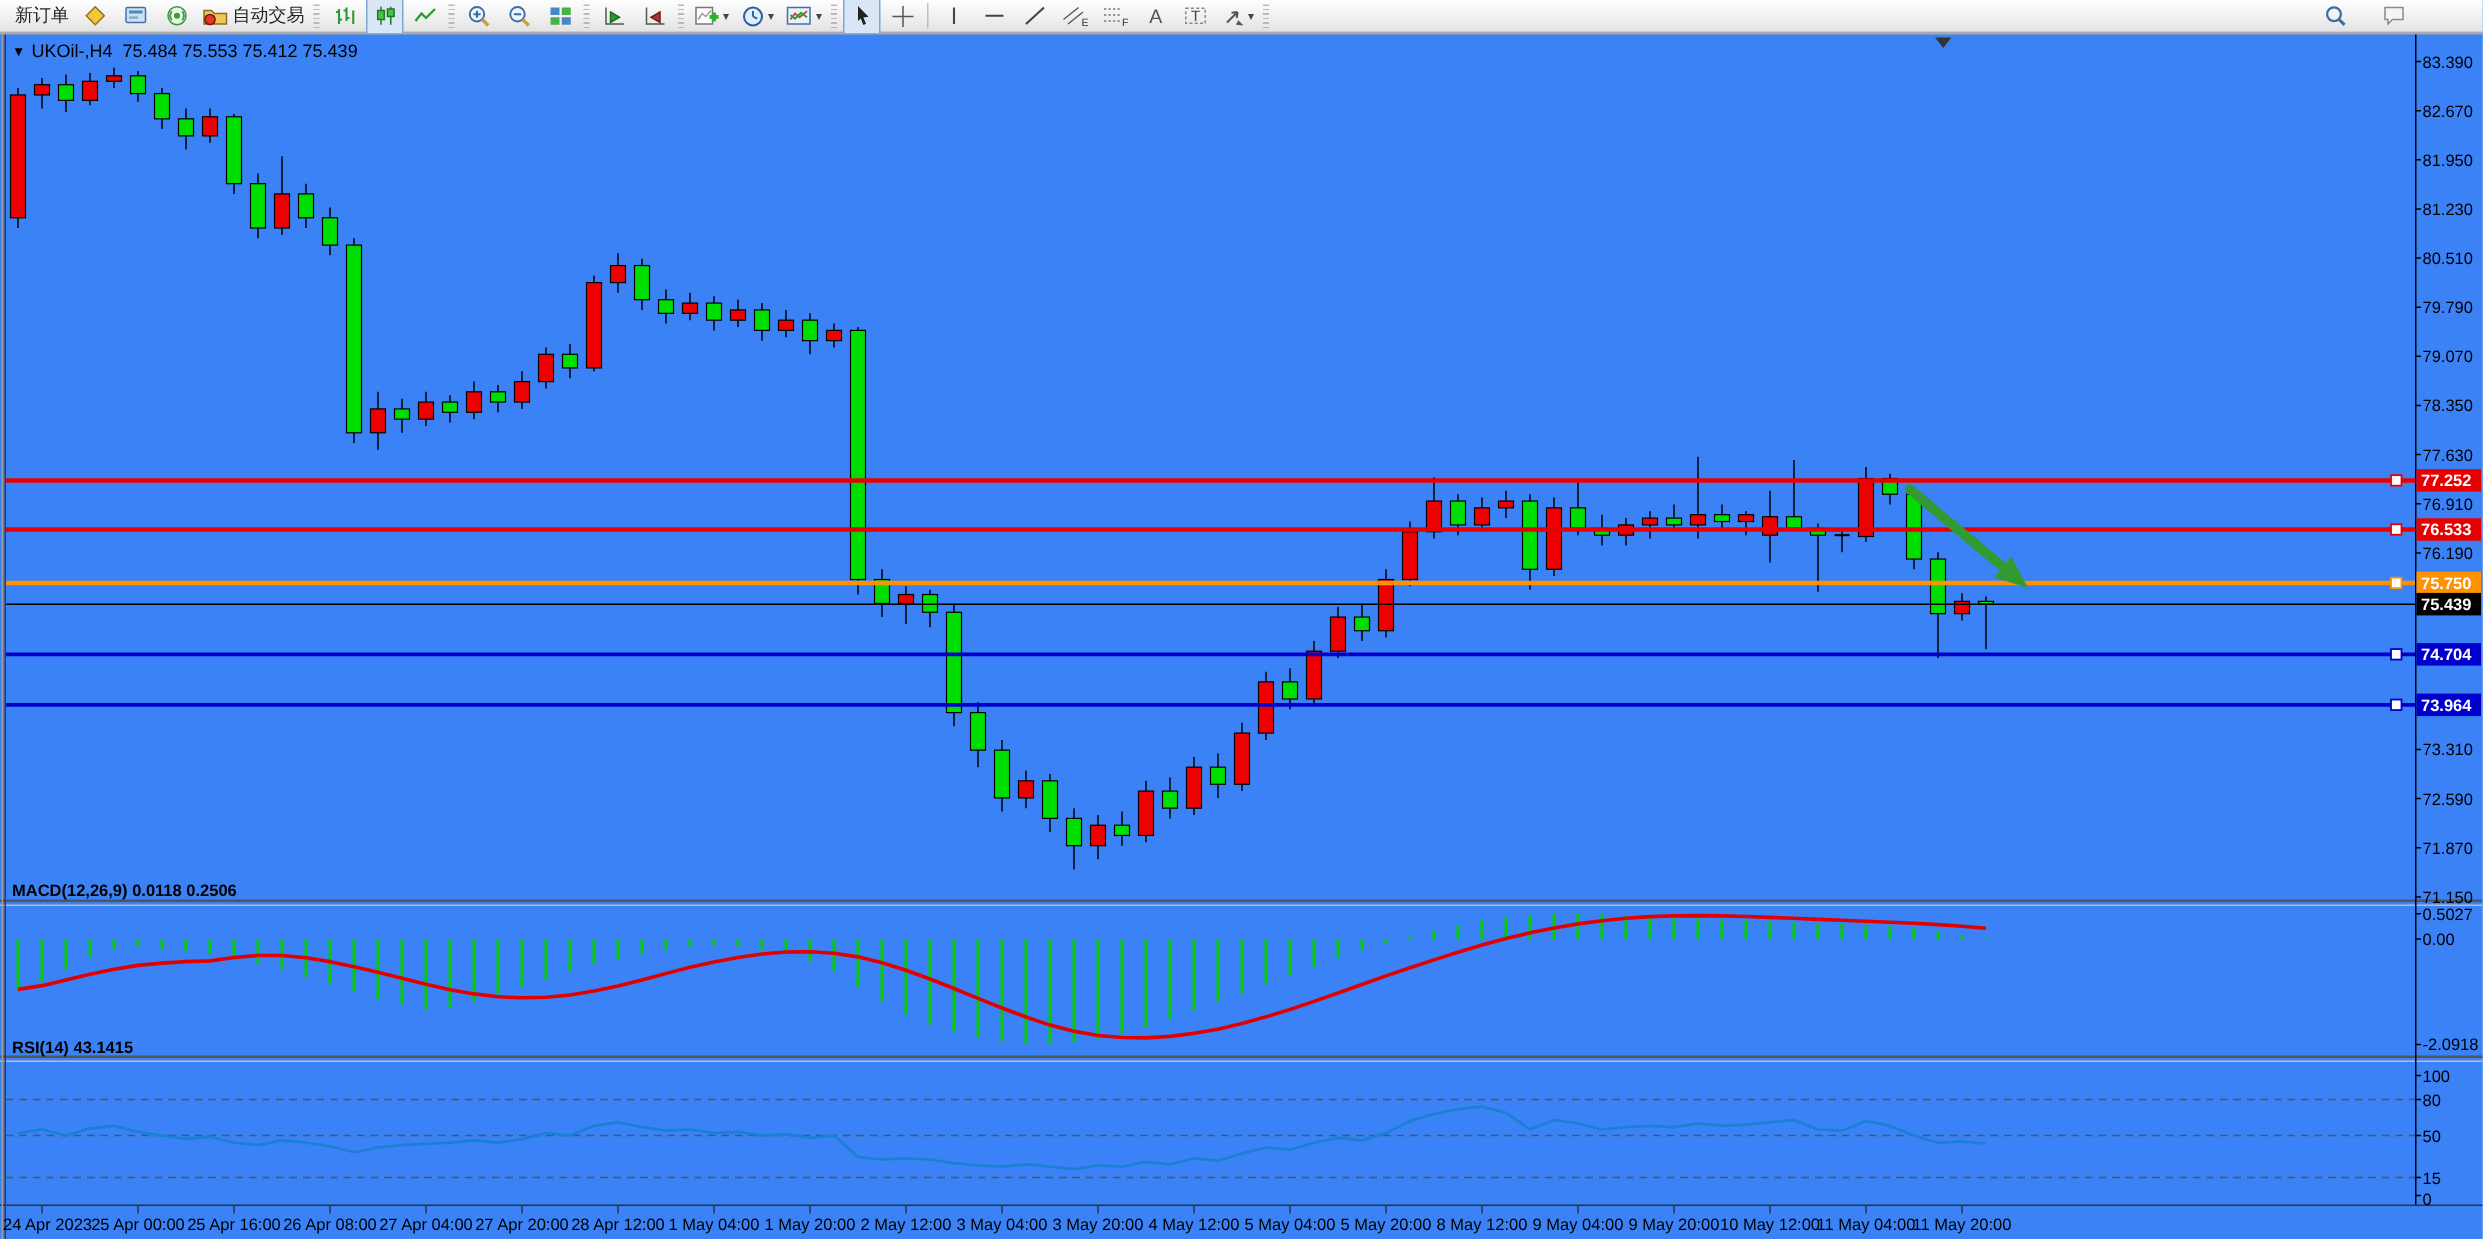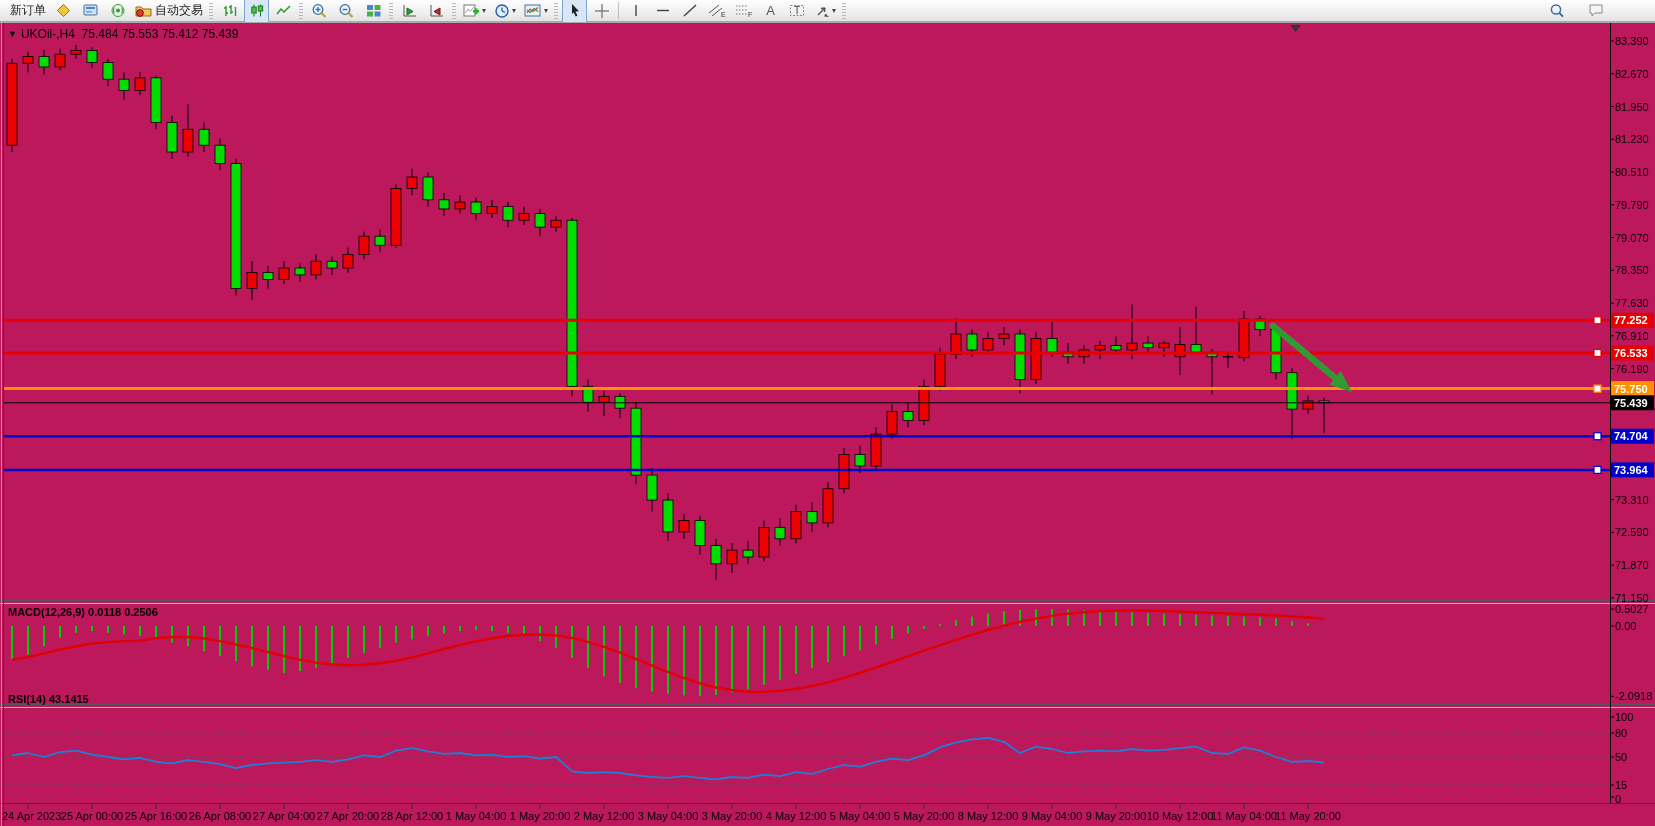--- a/index.html
+++ b/index.html
@@ -28,7 +28,7 @@
   svg.ic{display:block;}
 
   
-  #chartwin{position:absolute;left:0;top:22px;width:1655px;height:804px;background:#be185d;}
+  #chartwin{position:absolute;left:0;top:22px;width:1655px;height:804px;background:#3b82f6;}
   #cv{position:absolute;left:0;top:0;}
   .overlay{position:absolute;color:#000;white-space:nowrap;pointer-events:none;}
   #title{left:8px;top:5px;font-size:12px;font-weight:normal;}

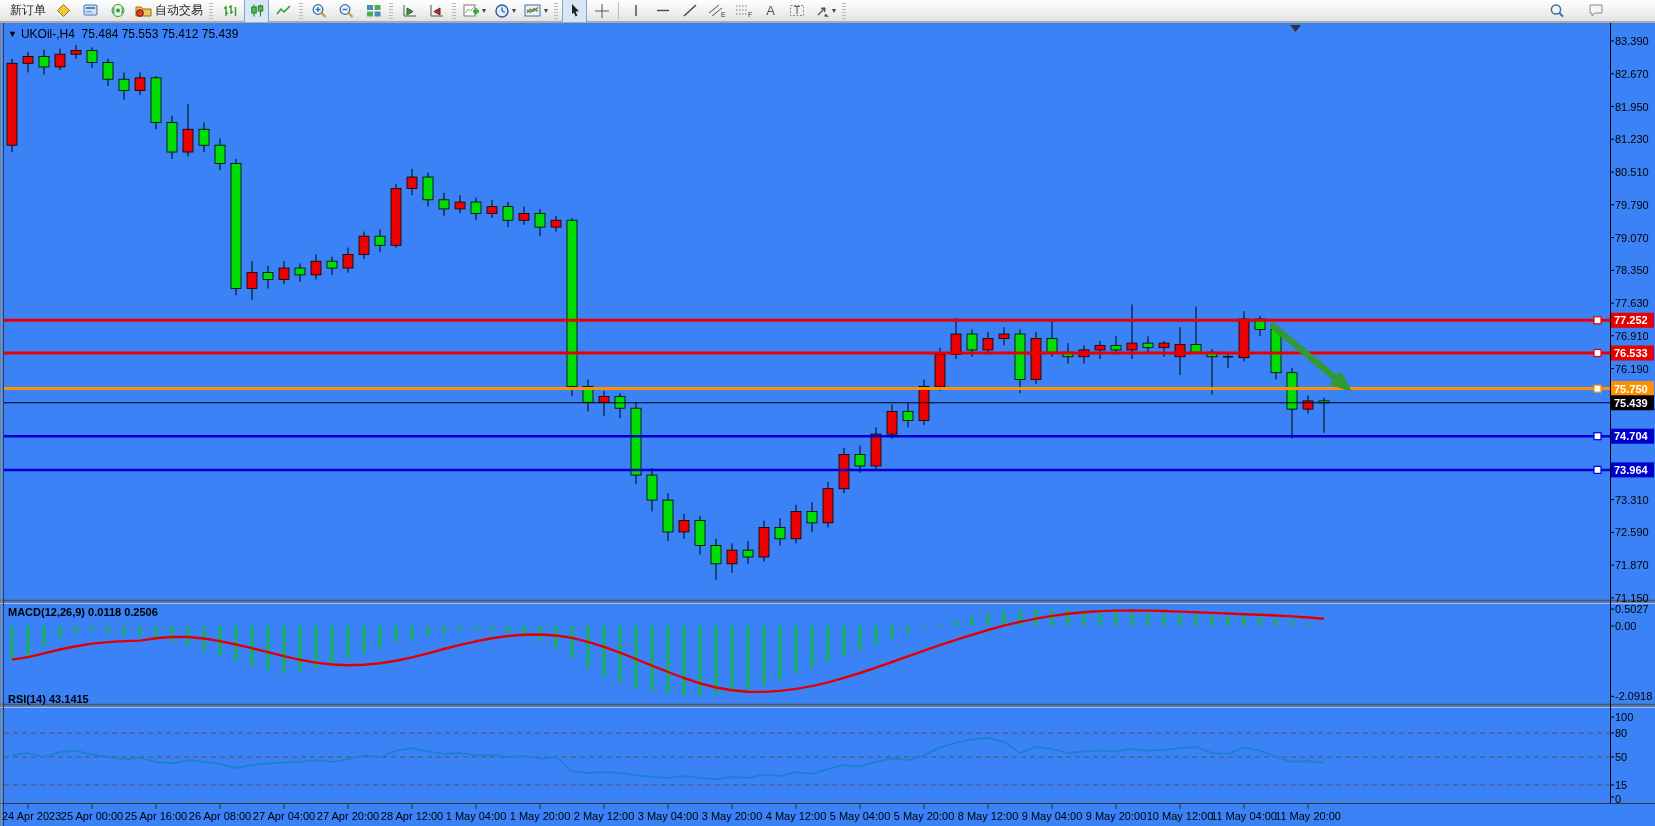--- a/index.html
+++ b/index.html
@@ -33,7 +33,7 @@
   .overlay{position:absolute;color:#000;white-space:nowrap;pointer-events:none;}
   #title{left:8px;top:5px;font-size:12px;font-weight:normal;}
   #title .tri{font-size:9px;vertical-align:1px;margin-right:4px;}
-  #macd-label{left:8px;top:584px;font-size:11px;font-weight:bold;}
+  #macd-label{left:8px;top:566px;font-size:11px;font-weight:bold;}
   #rsi-label{left:8px;top:671px;font-size:11px;font-weight:bold;}
   .ind-val{font-weight:bold;}
 </style>

